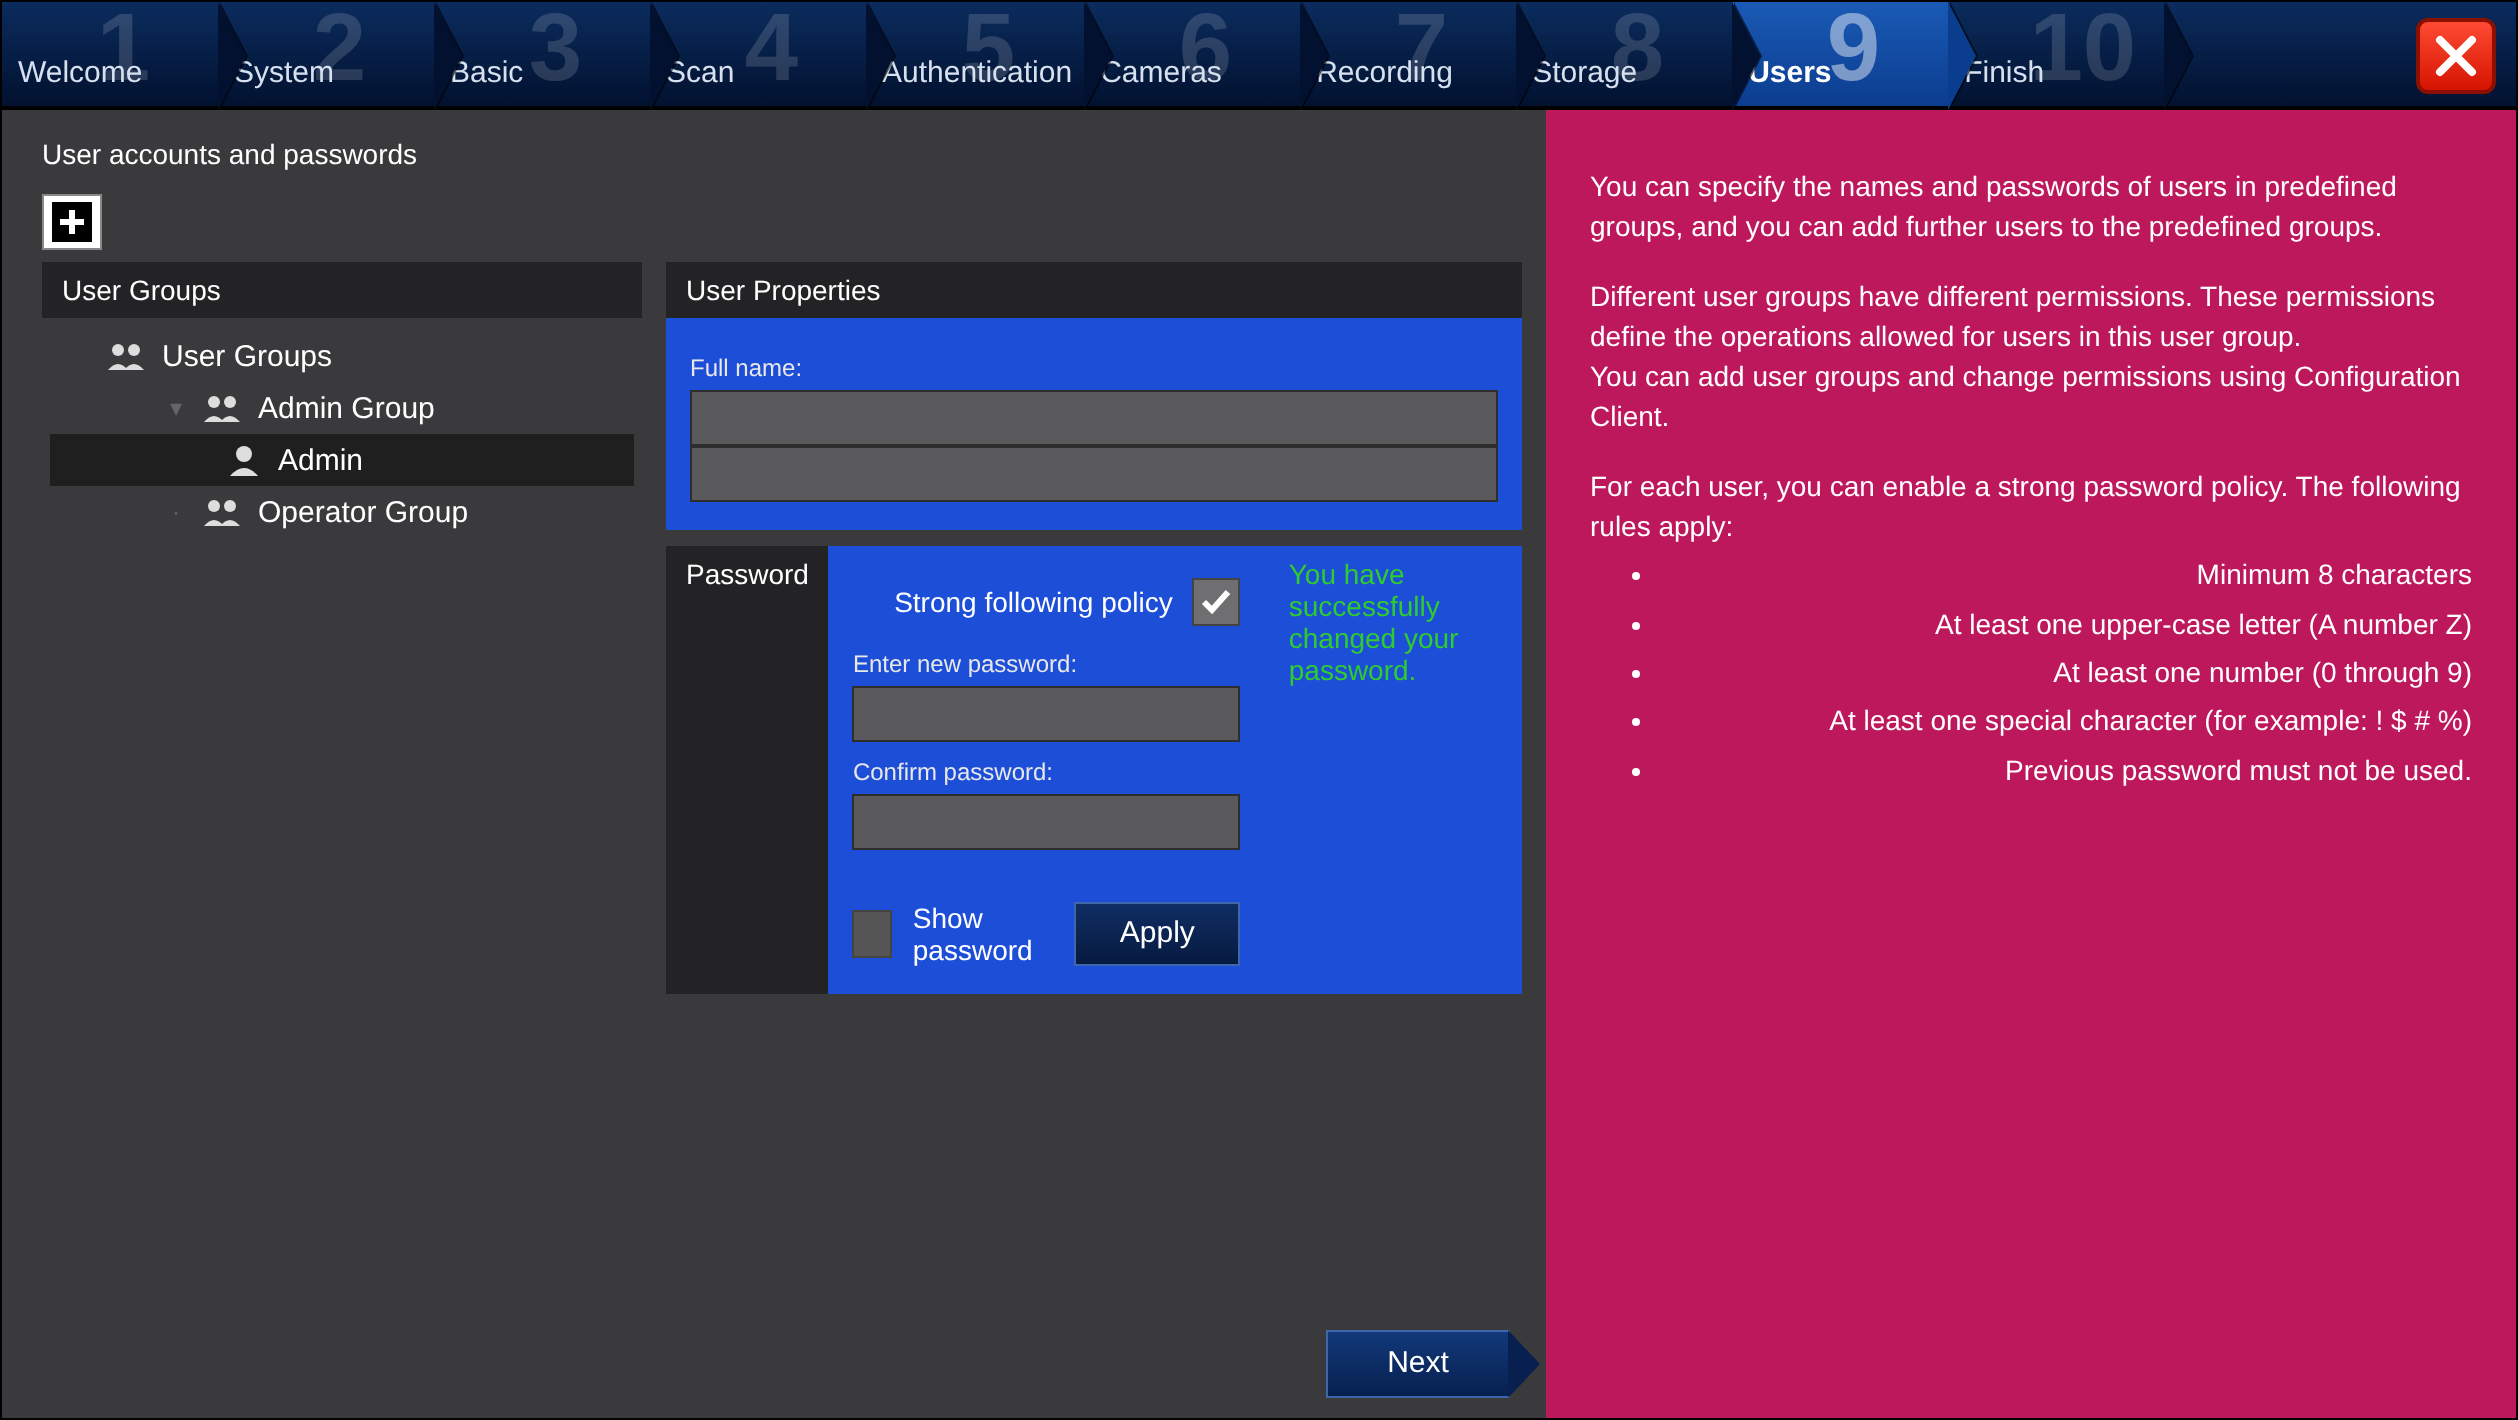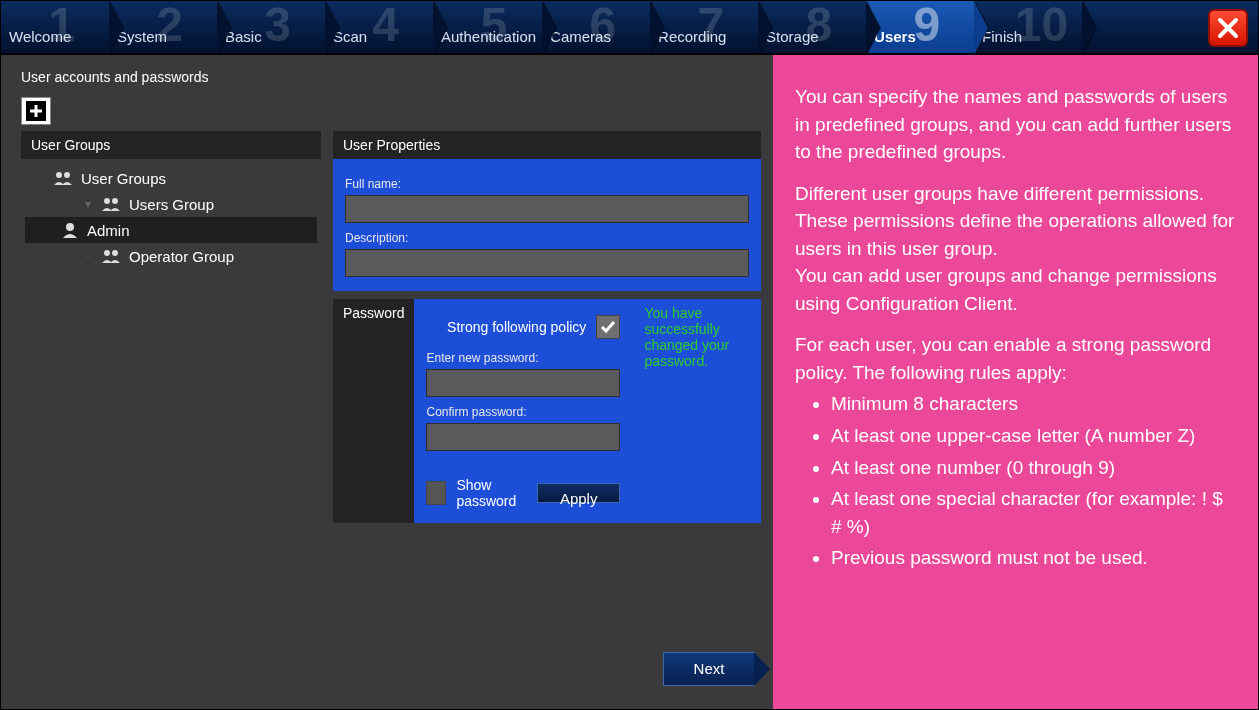--- a/index.html
+++ b/index.html
@@ -93,9 +93,9 @@
   }
   .right {
     flex: 1;
-    background: #ec4899;
+    background: #be185d;
     padding: 28px 22px 18px 22px;
-    font-size: 19px;
+    font-size: 14px;
     line-height: 1.45;
   }
   h2.page-title { font-size: 14px; font-weight: 400; margin-bottom: 12px; }

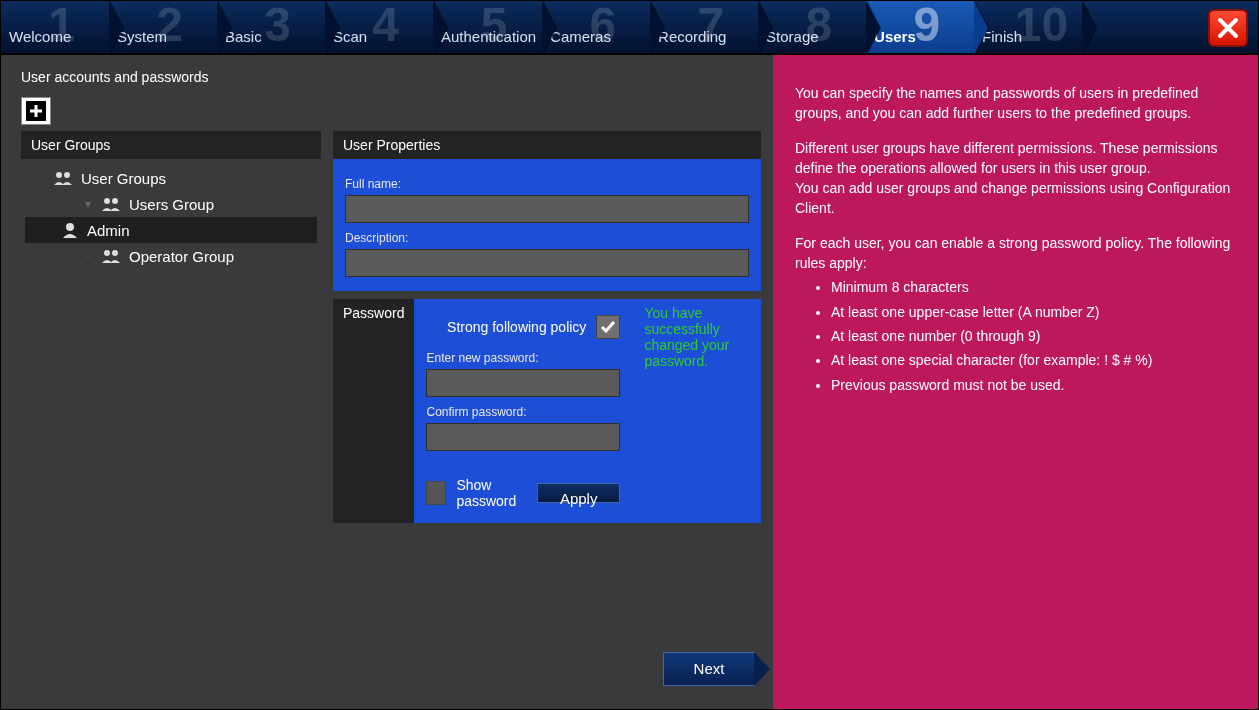--- a/index.html
+++ b/index.html
@@ -293,7 +293,7 @@
                     <path d="M9 15 Q14 9 19 15" fill="#ddd"></path>
                   </svg>
               </span>
-              <span>Users Group</span>
+              <span>Admin Group</span>
             </div>
             <div class="tree-row indent3 selected">
               <span class="ico">

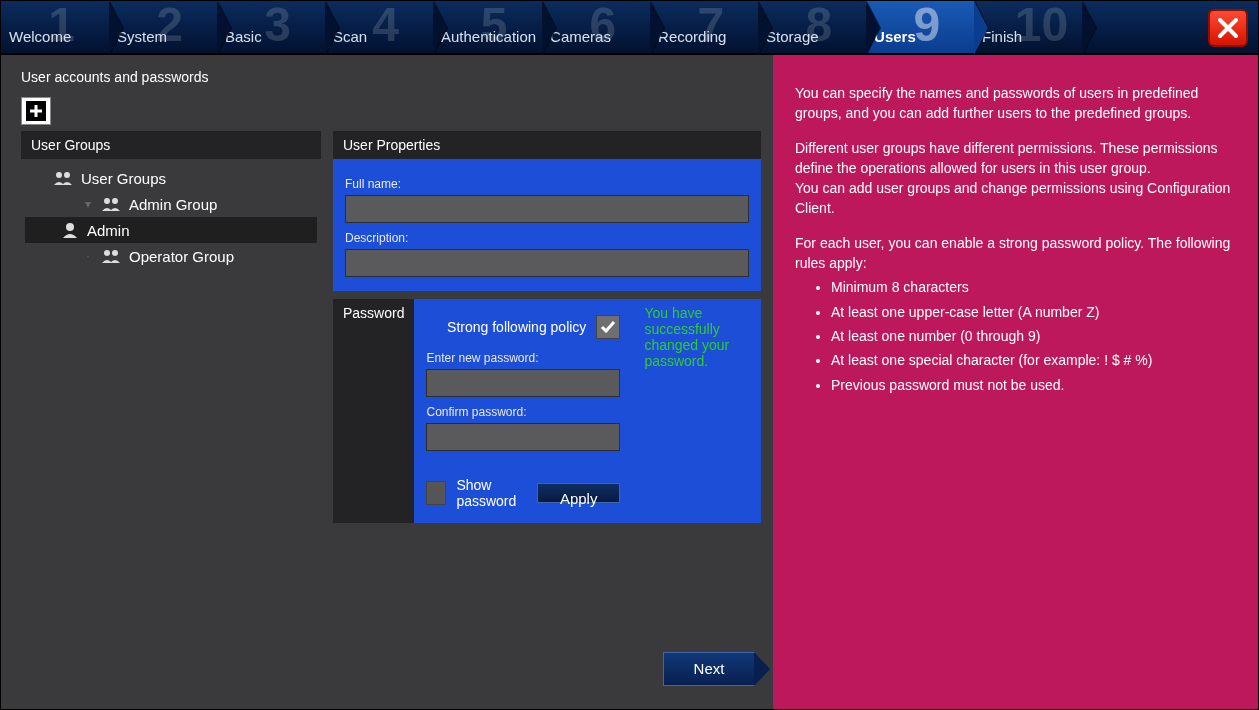--- a/index.html
+++ b/index.html
@@ -128,7 +128,7 @@
   }
   .indent1 { padding-left: 28px; }
   .indent2 { padding-left: 56px; }
-  .indent3 { padding-left: 34px; }
+  .indent3 { padding-left: 86px; }
   .tree-row.selected { background: #1f1f20; }
   .ico { width: 22px; height: 18px; display:inline-flex; align-items:center; justify-content:center; }
   .connector { color: #666; font-size: 12px; width:14px; text-align:center; }

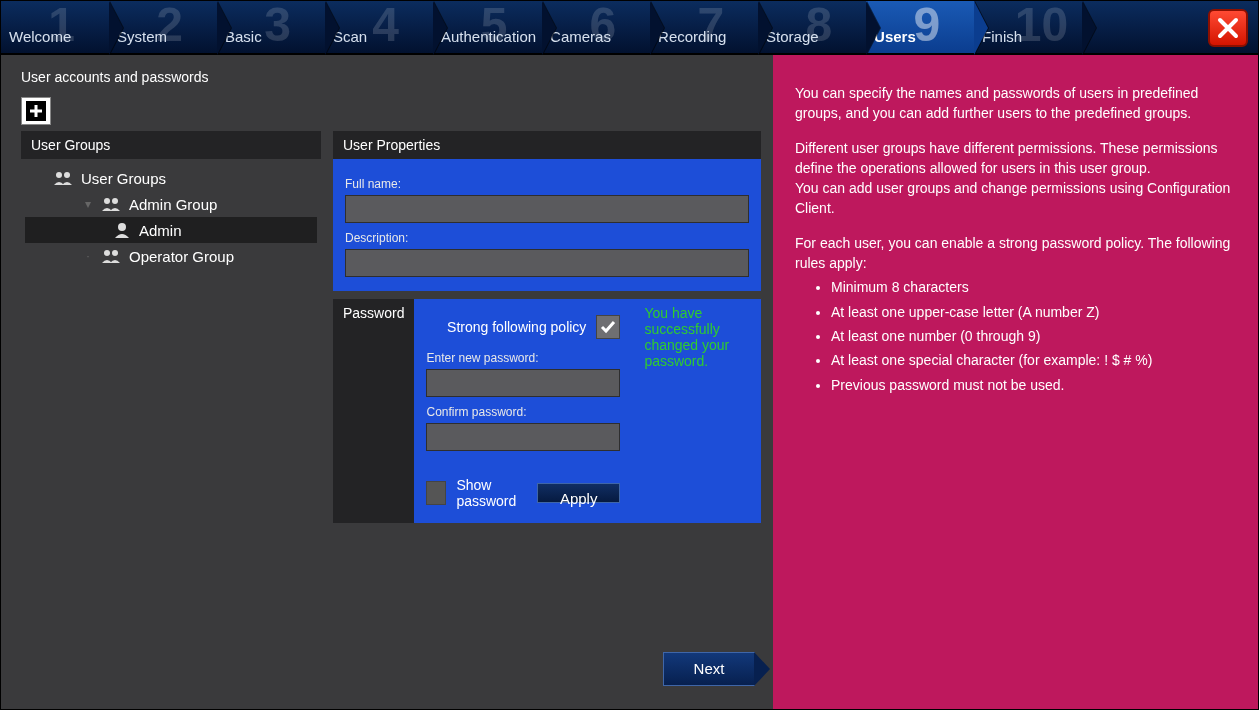--- a/index.html
+++ b/index.html
@@ -325,7 +325,6 @@
             <div class="body-inner">
               <label class="fld">Full name:</label>
               <input class="txt" type="text" value="" style="">
-              <label class="fld">Description:</label>
               <input class="txt" type="text" value="" style="">
             </div>
           </div>

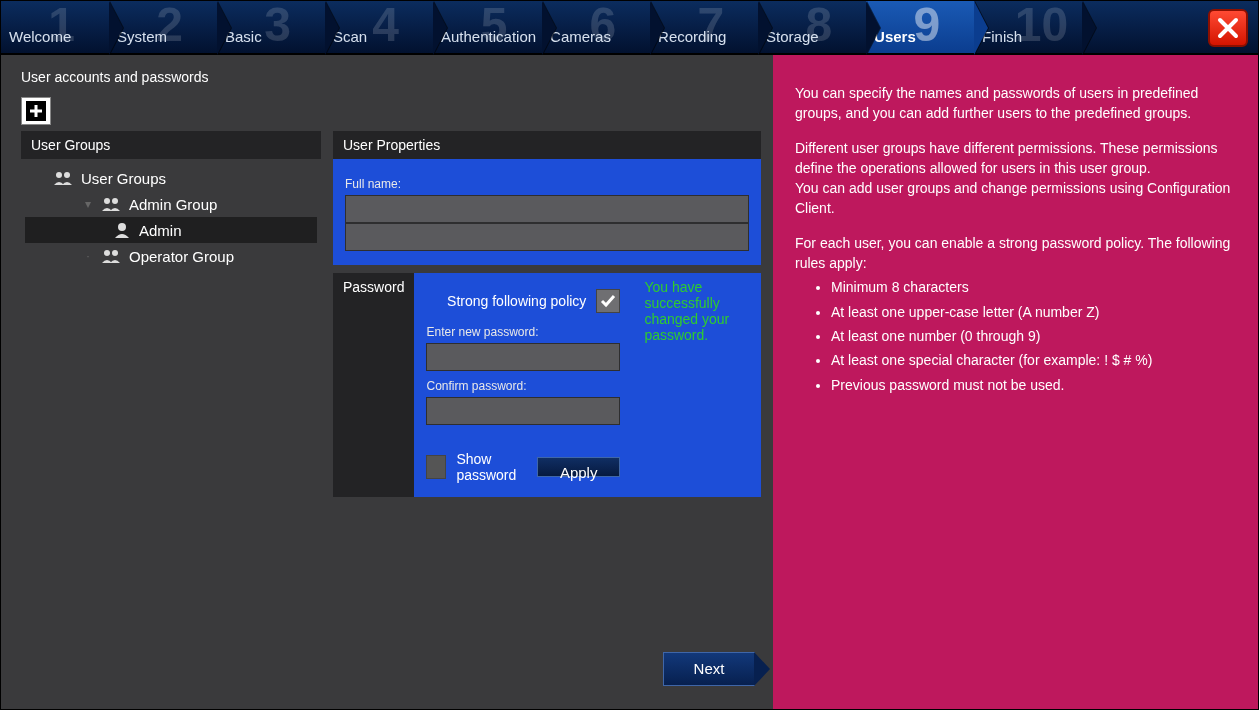--- a/index.html
+++ b/index.html
@@ -199,7 +199,7 @@
   
   .right p { margin-bottom: 14px; }
   .right ul { margin: 4px 0 0 36px; }
-  .right li { margin-bottom: 4px; }
+  .right li { margin-bottom: 4px; text-align: right; }
 </style>
 </head>
 <body>

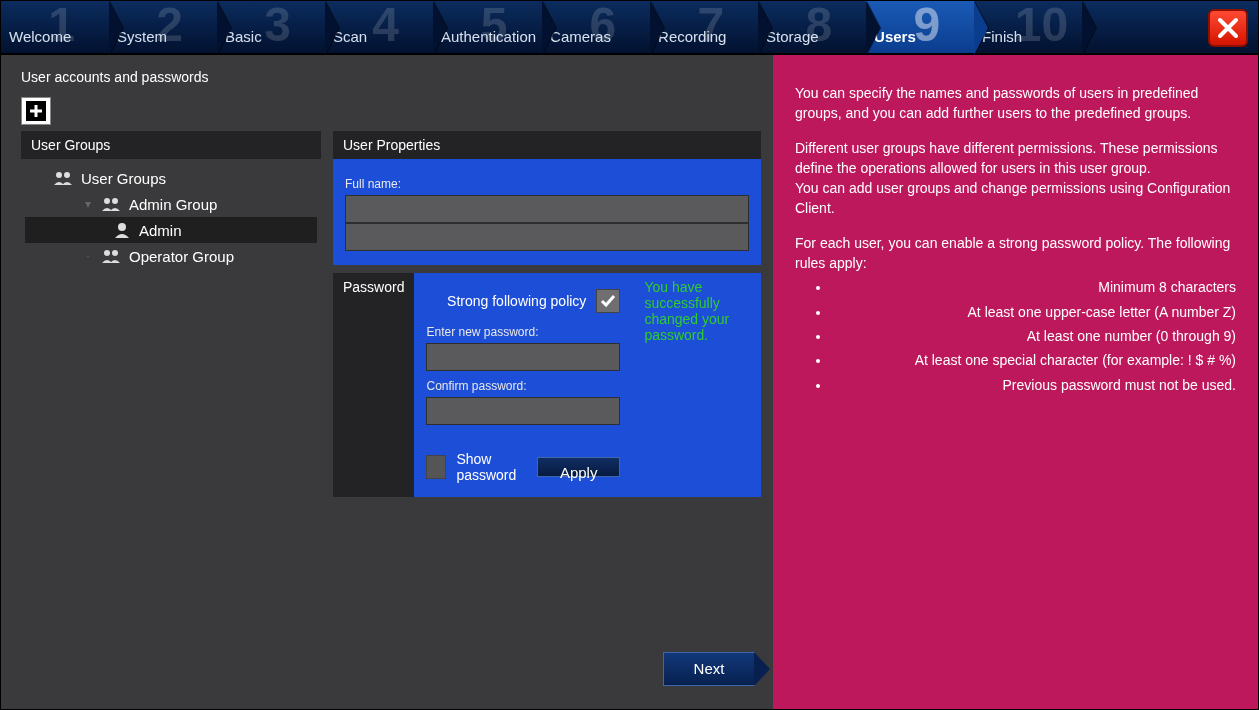--- a/index.html
+++ b/index.html
@@ -164,7 +164,7 @@
     font-size: 15px;
   }
   .btn.apply {
-    width: 100px; height: 20px; line-height: 30px;
+    width: 100px; height: 32px; line-height: 30px;
     background: linear-gradient(#102e63,#061a40);
     border: 1px solid #3f66a8;
   }

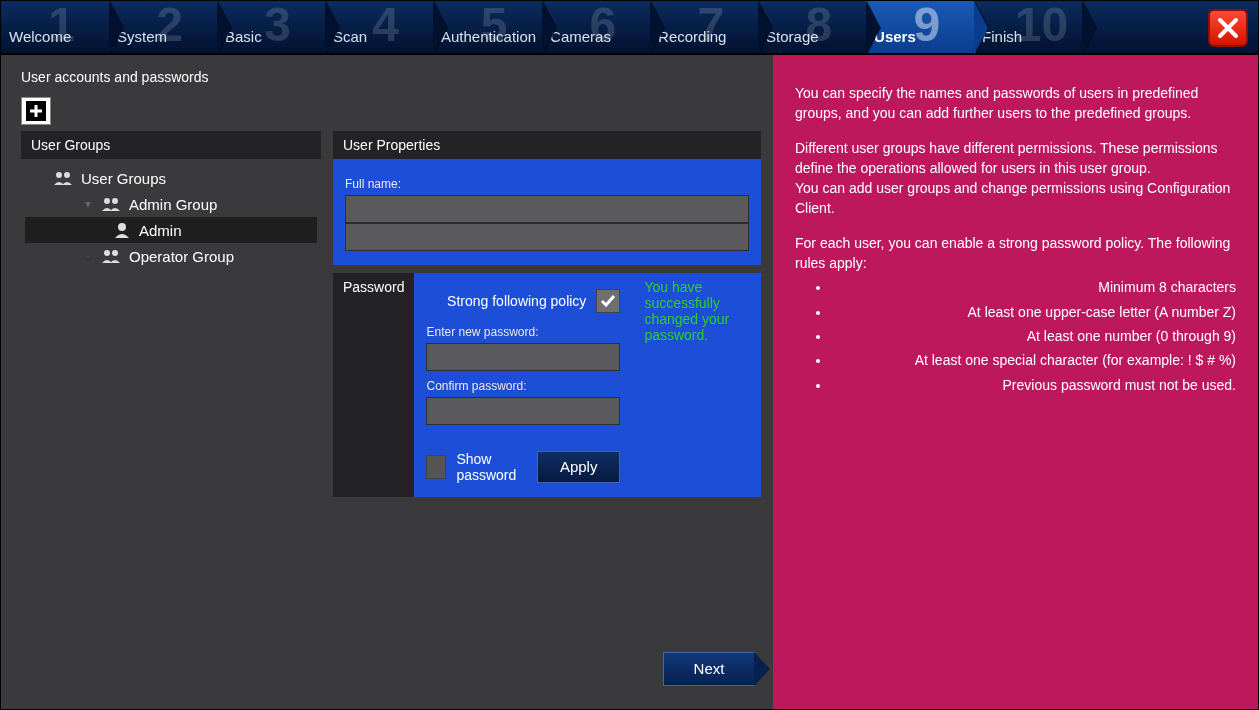--- a/index.html
+++ b/index.html
@@ -178,7 +178,7 @@
   .next-wrap {
     position: absolute;
     right: 18px;
-    bottom: 23px;
+    bottom: 10px;
     display:flex;
     align-items:center;
   }

